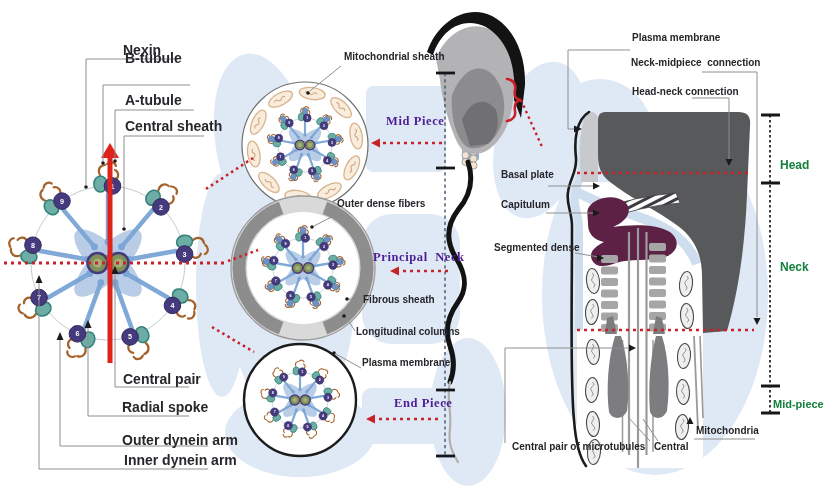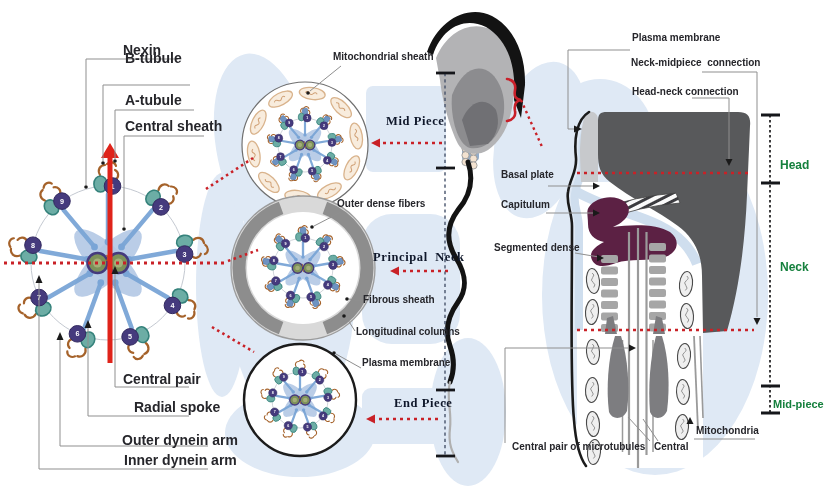--- a/index.html
+++ b/index.html
@@ -769,7 +769,7 @@
 <div class="lbl big" style="left:122px;top:432px">Outer dynein arm</div>
 <div class="lbl big" style="left:124px;top:452px">Inner dynein arm</div>
 
-<div class="lbl" style="left:333px;top:51px">Mitochondrial sheath</div>
+<div class="lbl" style="left:344px;top:51px">Mitochondrial sheath</div>
 <div class="serif lbl" style="left:386px;top:115px">Mid Piece</div>
 <div class="lbl" style="left:337px;top:198px">Outer dense fibers</div>
 <div class="serif lbl" style="left:373px;top:251px">Principal  Neck</div>

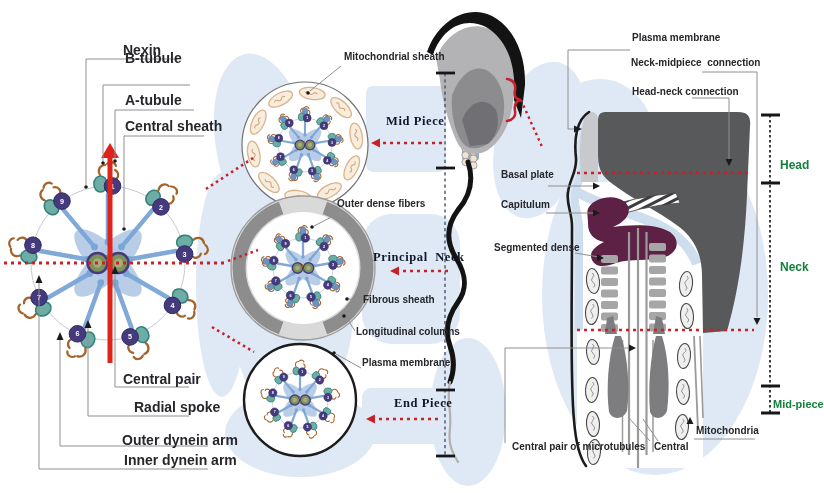--- a/index.html
+++ b/index.html
@@ -8,7 +8,7 @@
   svg{position:absolute;left:0;top:0;}
   .lbl{position:absolute;font:600 10px/1.15 "Liberation Sans",sans-serif;color:#26262b;white-space:pre;z-index:5;}
   .big{font-size:14px;}
-  .serif{font:600 12.5px/1.1 "Liberation Serif","DejaVu Serif",serif;color:#0f172a;letter-spacing:.6px;}
+  .serif{font:600 12.5px/1.1 "Liberation Serif","DejaVu Serif",serif;color:#4c1d95;letter-spacing:.6px;}
   .scaleLbl{font:600 12px/1.1 "Liberation Sans",sans-serif;color:#15803d;}
   .sc-sm{font-size:11px;}
 </style>

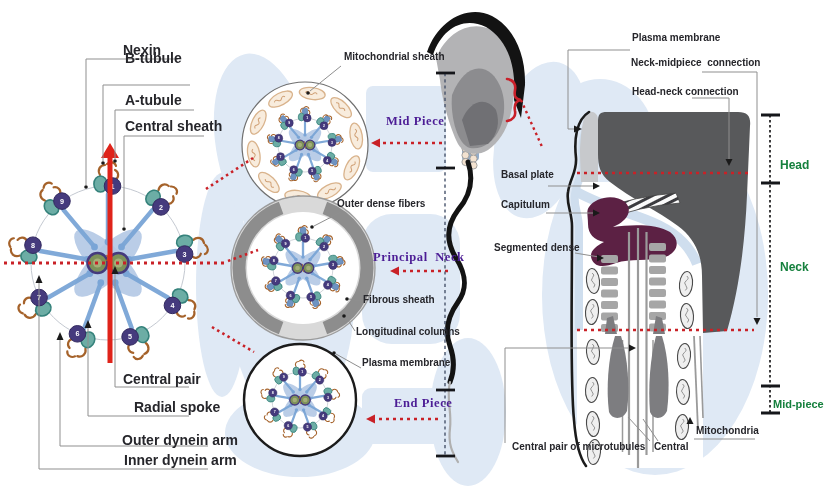--- a/index.html
+++ b/index.html
@@ -765,7 +765,7 @@
 <div class="lbl big" style="left:125px;top:92px">A-tubule</div>
 <div class="lbl big" style="left:125px;top:118px">Central sheath</div>
 <div class="lbl big" style="left:123px;top:371px">Central pair</div>
-<div class="lbl big" style="left:134px;top:399px">Radial spoke</div>
+<div class="lbl big" style="left:122px;top:399px">Radial spoke</div>
 <div class="lbl big" style="left:122px;top:432px">Outer dynein arm</div>
 <div class="lbl big" style="left:124px;top:452px">Inner dynein arm</div>
 

